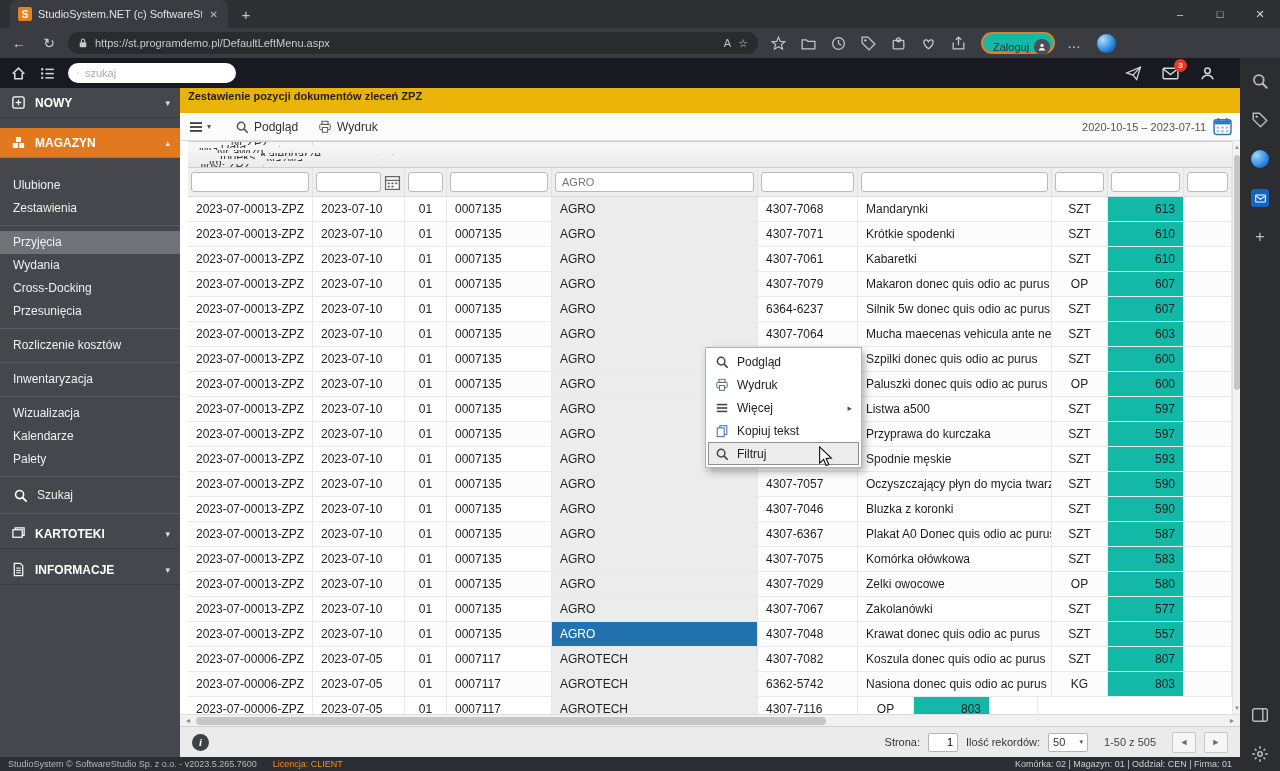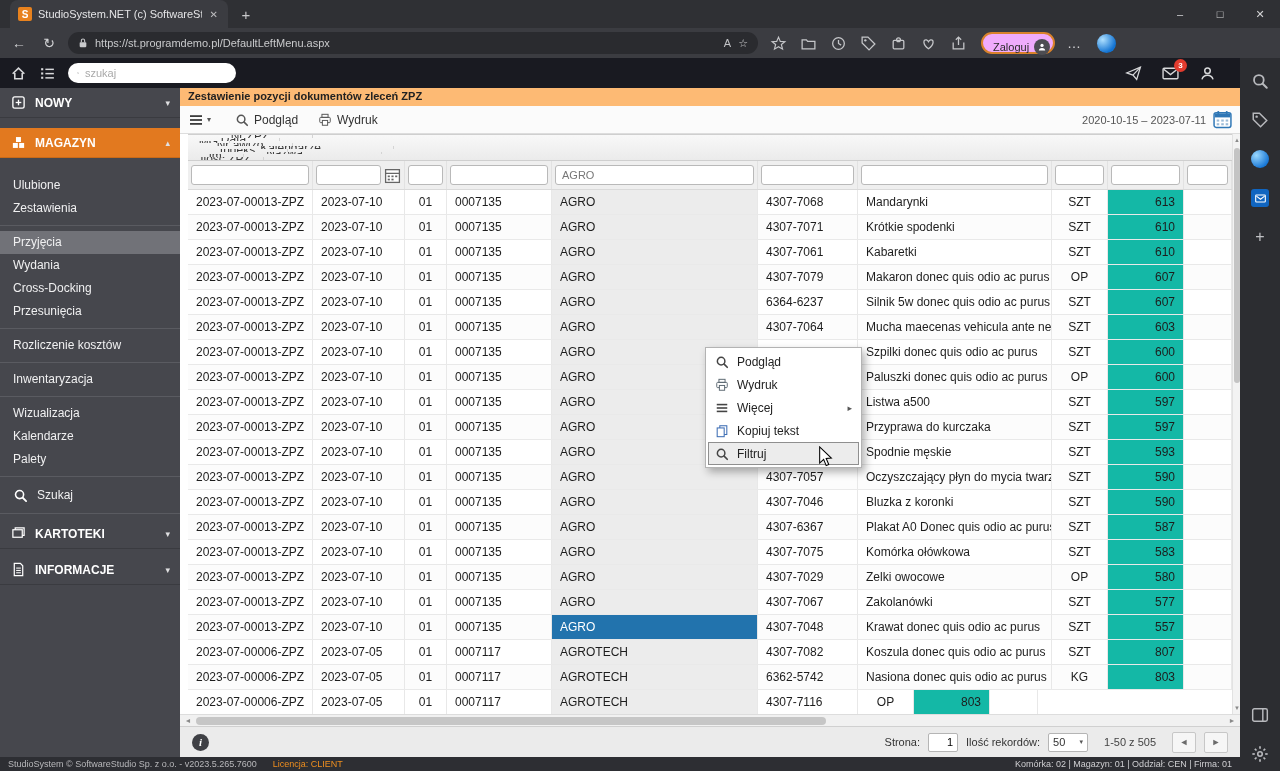--- a/index.html
+++ b/index.html
@@ -25,7 +25,7 @@
   .ico svg { display:block; }
   .nav-ext { display:flex; align-items:center; gap:13px; margin-left:4px; color:#c5c6c9; }
   .nav-ext .ico { width:17px; height:17px; }
-  .login-pill { height:22px; background:#f0abfc; border:2px solid #d9822b; border-radius:12px; display:flex; align-items:center; gap:5px; padding:8px 3px 0 10px; margin-left:6px; }
+  .login-pill { height:22px; background:#14b8a6; border:2px solid #d9822b; border-radius:12px; display:flex; align-items:center; gap:5px; padding:8px 3px 0 10px; margin-left:6px; }
   .login-pill .login-text { font-size:11px; color:#2b2b2b; }
   .login-pill .avatar { width:16px; height:16px; border-radius:50%; background:#4d4d52; color:#fff; display:flex; align-items:center; justify-content:center; }
   .copilot { width:19px; height:19px; border-radius:50%; background:radial-gradient(circle at 30% 30%, #aee0ff, #1273d2 70%); margin-left:4px; }

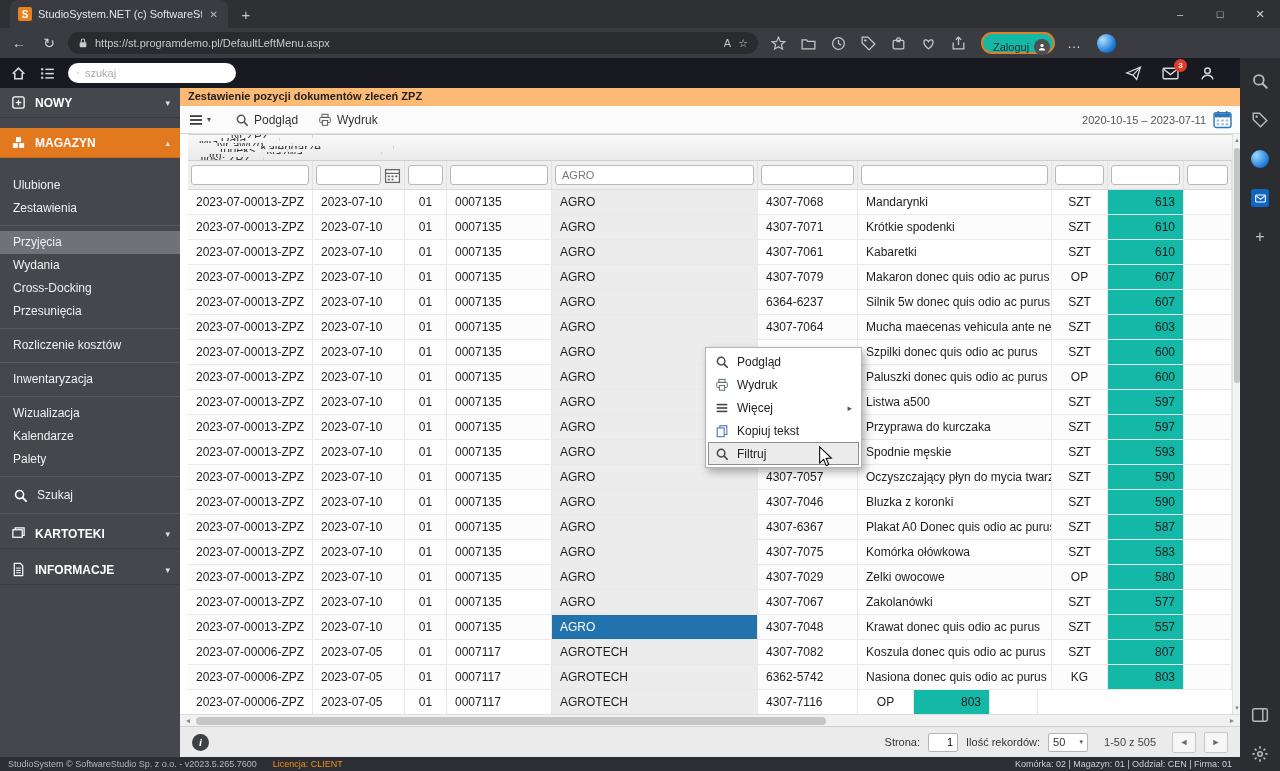--- a/index.html
+++ b/index.html
@@ -63,7 +63,7 @@
 
   
   .main { position:absolute; left:180px; top:88px; width:1060px; height:669px; background:#fff; display:flex; flex-direction:column; overflow:hidden; }
-  .page-titlebar { height:18px; background:#fdba74; font-size:11px; font-weight:bold; color:#222; padding:2px 8px 0; flex:none; }
+  .page-titlebar { height:25px; background:#eab308; font-size:11px; font-weight:bold; color:#222; padding:2px 8px 0; flex:none; }
   .toolbar { height:28px; background:#fbfbfb; border-bottom:1px solid #ddd; display:flex; align-items:center; padding:0 8px; flex:none; }
   .tb-menu { display:flex; align-items:center; gap:3px; color:#3c3c3c; margin-right:14px; }
   .tb-menu .ico { width:16px; height:16px; }

